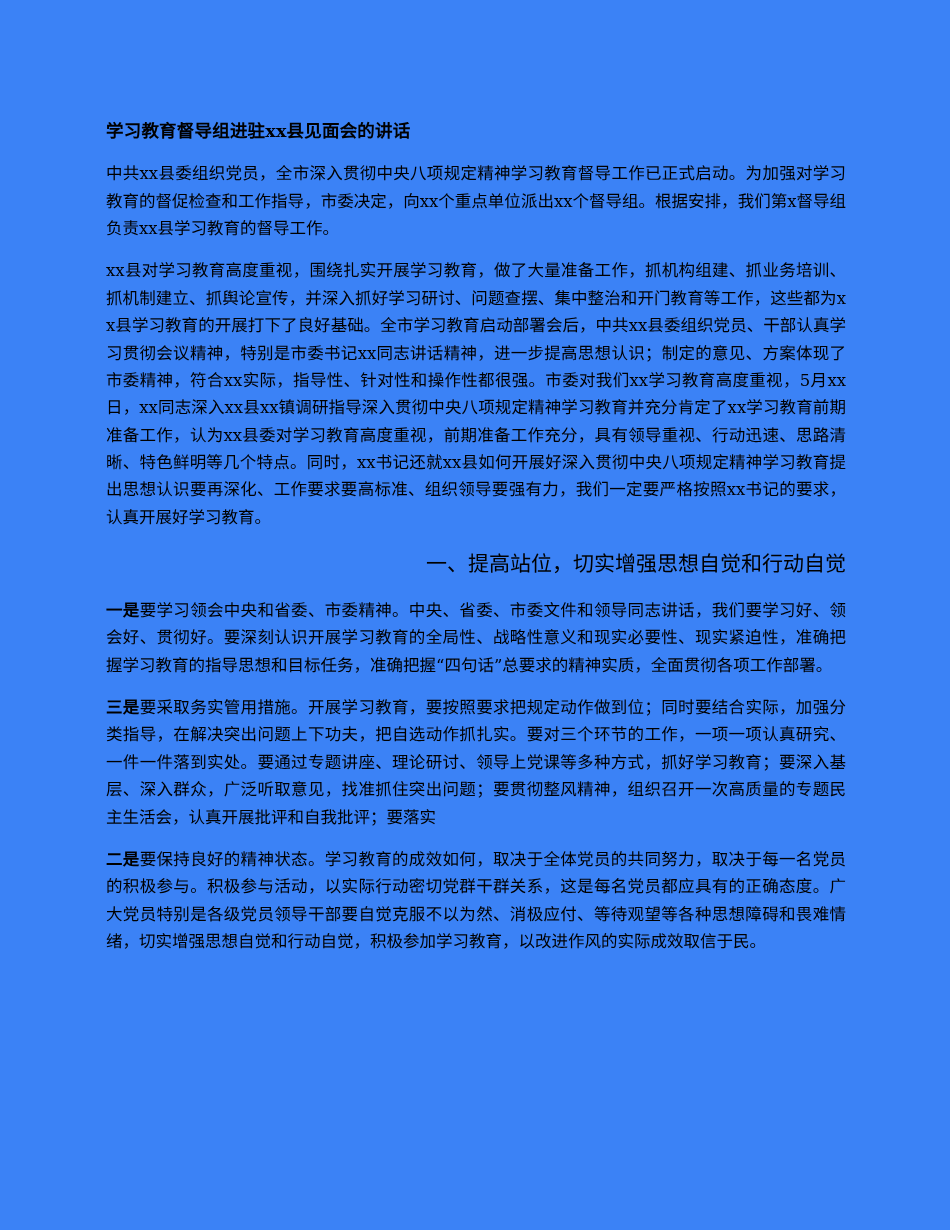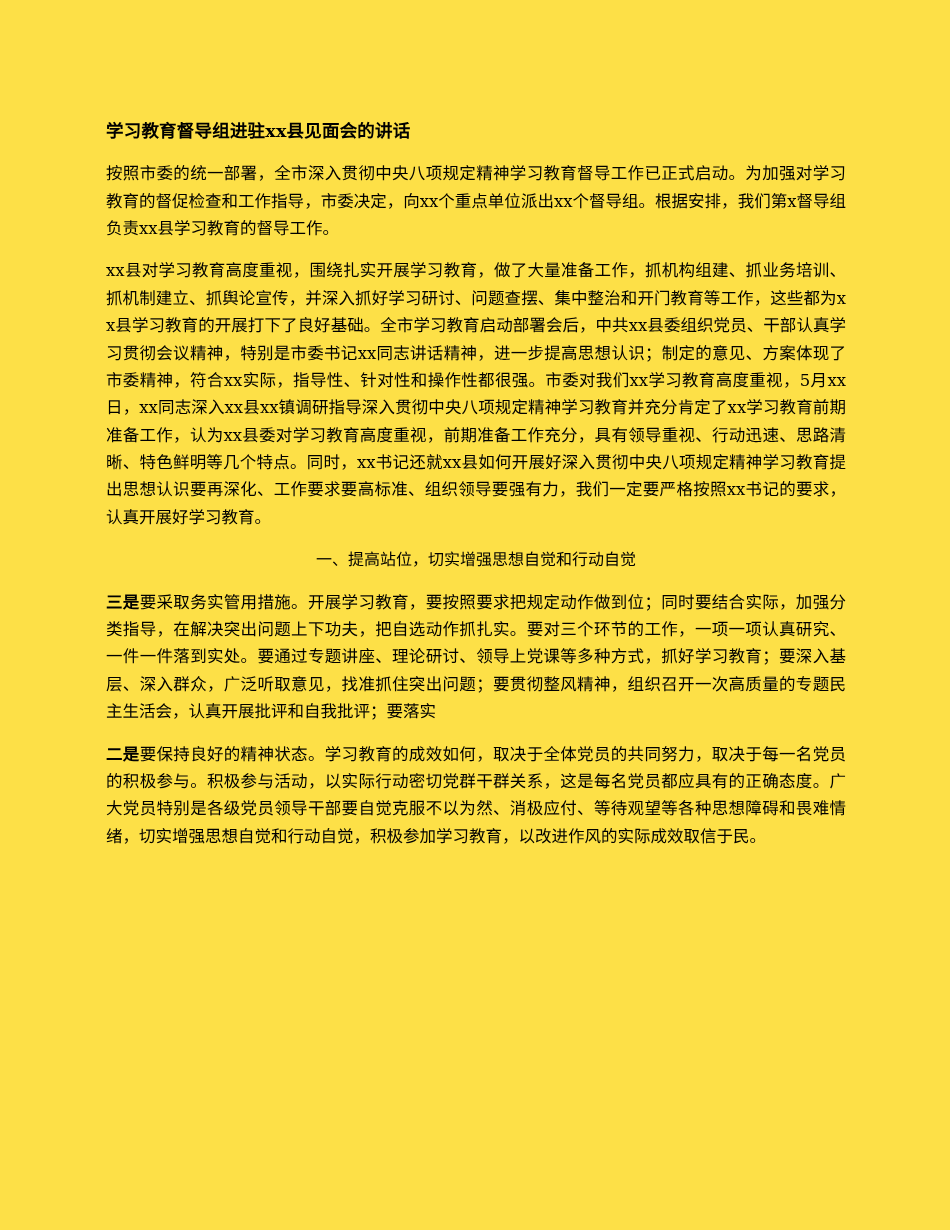--- a/index.html
+++ b/index.html
@@ -18,7 +18,7 @@
     position: relative;
     width: 950px;
     height: 1230px;
-    background: #fde047;
+    background: #3b82f6;
     overflow: hidden;
     box-sizing: border-box;
   }

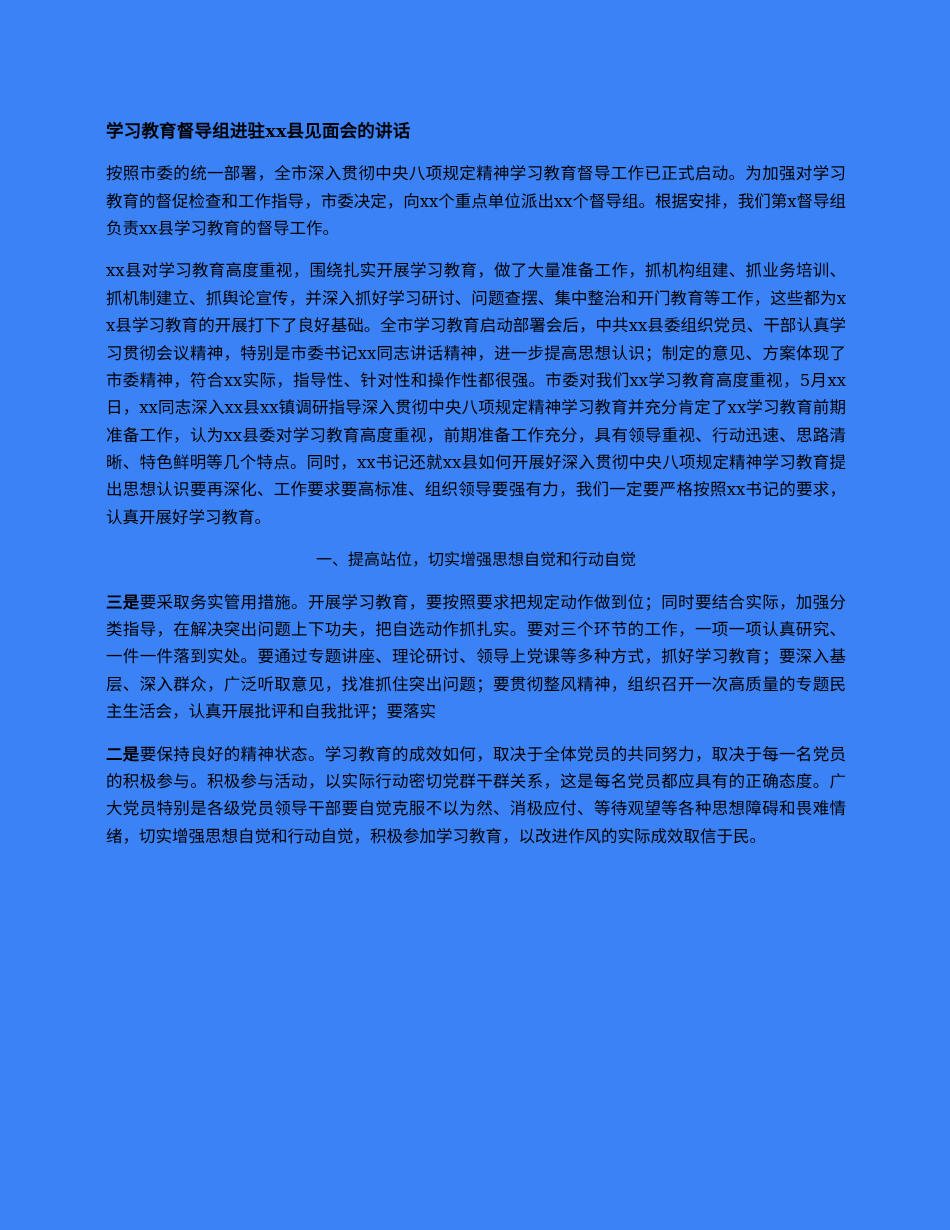--- a/index.html
+++ b/index.html
@@ -79,7 +79,7 @@
     <h1 class="doc-title">学习教育督导组进驻xx县见面会的讲话</h1>
 
 
-    <p class="para">按照市委的统一部署，全市深入贯彻中央八项规定精神学习教育督导工作已正式启动。为加强对学习教育的督促检查和工作指导，市委决定，向xx个重点单位派出xx个督导组。根据安排，我们第x督导组负责xx县学习教育的督导工作。</p>
+    <p class="para">中共xx县委组织党员，全市深入贯彻中央八项规定精神学习教育督导工作已正式启动。为加强对学习教育的督促检查和工作指导，市委决定，向xx个重点单位派出xx个督导组。根据安排，我们第x督导组负责xx县学习教育的督导工作。</p>
 
     <p class="para">xx县对学习教育高度重视，围绕扎实开展学习教育，做了大量准备工作，抓机构组建、抓业务培训、抓机制建立、抓舆论宣传，并深入抓好学习研讨、问题查摆、集中整治和开门教育等工作，这些都为xx县学习教育的开展打下了良好基础。全市学习教育启动部署会后，中共xx县委组织党员、干部认真学习贯彻会议精神，特别是市委书记xx同志讲话精神，进一步提高思想认识；制定的意见、方案体现了市委精神，符合xx实际，指导性、针对性和操作性都很强。市委对我们xx学习教育高度重视，5月xx日，xx同志深入xx县xx镇调研指导深入贯彻中央八项规定精神学习教育并充分肯定了xx学习教育前期准备工作，认为xx县委对学习教育高度重视，前期准备工作充分，具有领导重视、行动迅速、思路清晰、特色鲜明等几个特点。同时，xx书记还就xx县如何开展好深入贯彻中央八项规定精神学习教育提出思想认识要再深化、工作要求要高标准、组织领导要强有力，我们一定要严格按照xx书记的要求，认真开展好学习教育。</p>
 

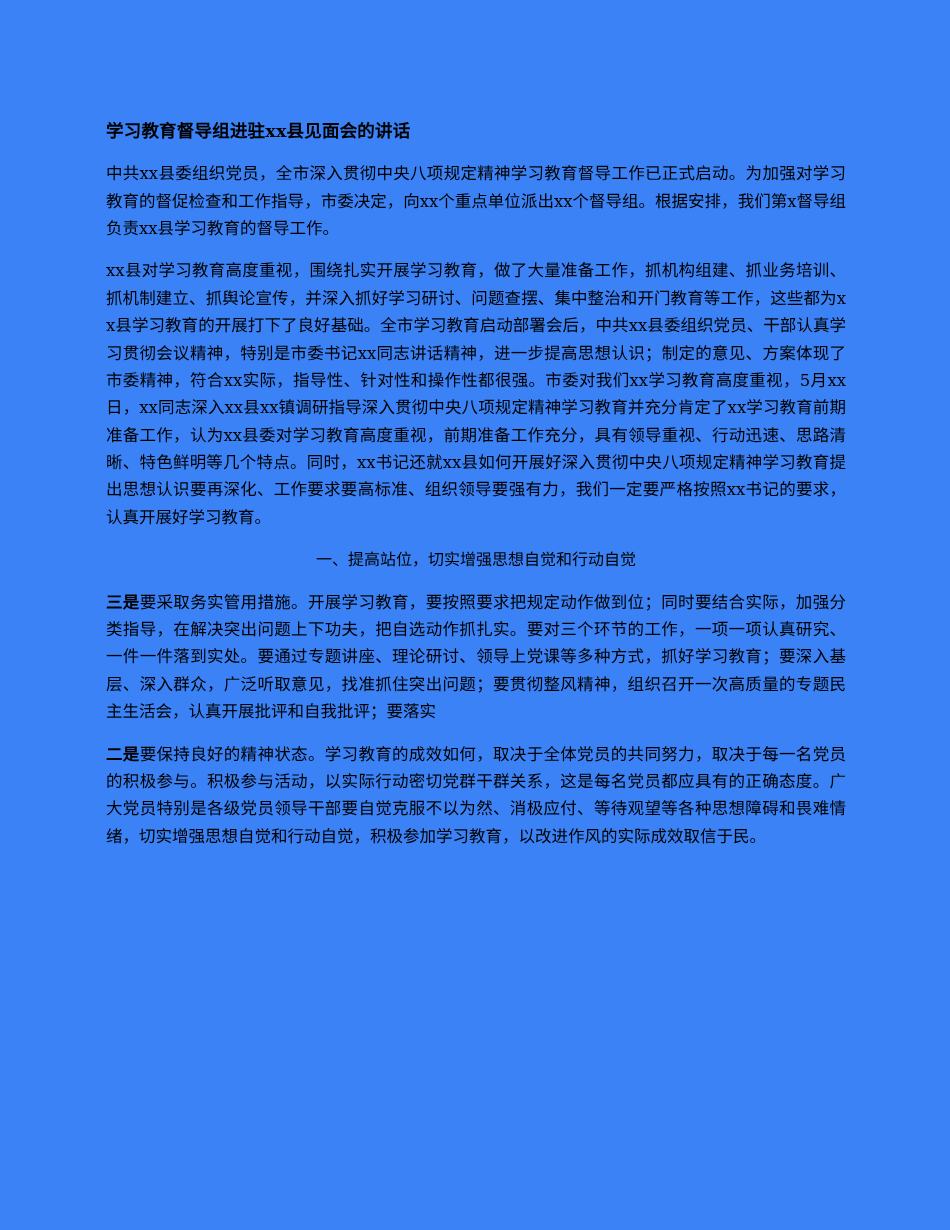--- a/index.html
+++ b/index.html
@@ -55,11 +55,11 @@
   }
 
   .section-heading {
-    font-size: 16px;
+    font-size: 21px;
     line-height: 1.66;
     margin: 16px 0 15px 0;
     font-weight: normal;
-    text-align: center;
+    text-align: right;
   }
 
   .lead {

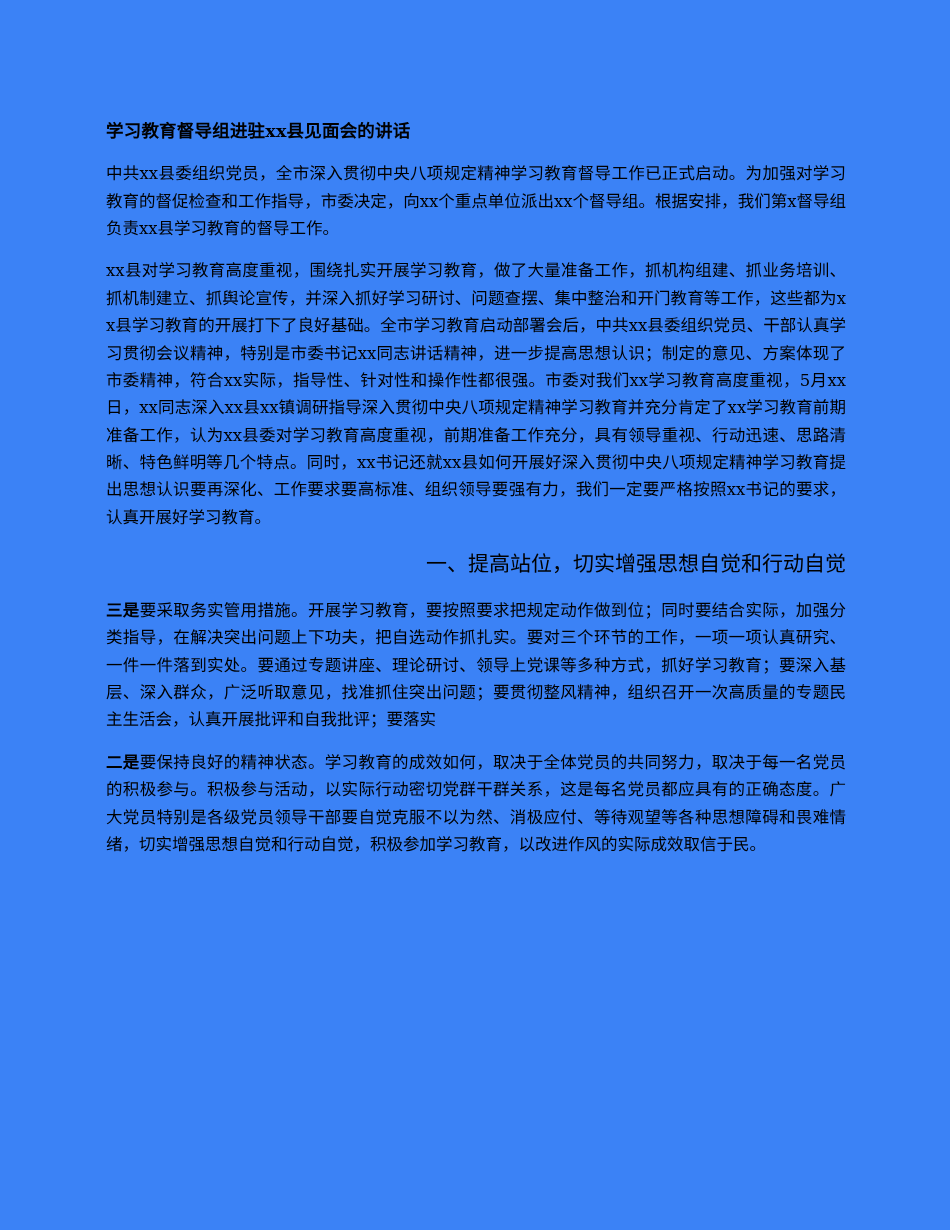--- a/index.html
+++ b/index.html
@@ -88,6 +88,7 @@
     <p class="section-heading">一、提高站位，切实增强思想自觉和行动自觉</p>
 
 
+    <p class="para"><span class="lead">一是</span><span>要学习领会中央和省委、市委精神。中央、省委、市委文件和领导同志讲话，我们要学习好、领会好、贯彻好。要深刻认识开展学习教育的全局性、战略性意义和现实必要性、现实紧迫性，准确把握学习教育的指导思想和目标任务，准确把握“四句话”总要求的精神实质，全面贯彻各项工作部署。</span></p>
 
     <p class="para"><span class="lead">三是</span><span>要采取务实管用措施。开展学习教育，要按照要求把规定动作做到位；同时要结合实际，加强分类指导，在解决突出问题上下功夫，把自选动作抓扎实。要对三个环节的工作，一项一项认真研究、一件一件落到实处。要通过专题讲座、理论研讨、领导上党课等多种方式，抓好学习教育；要深入基层、深入群众，广泛听取意见，找准抓住突出问题；要贯彻整风精神，组织召开一次高质量的专题民主生活会，认真开展批评和自我批评；要落实</span></p>
 

